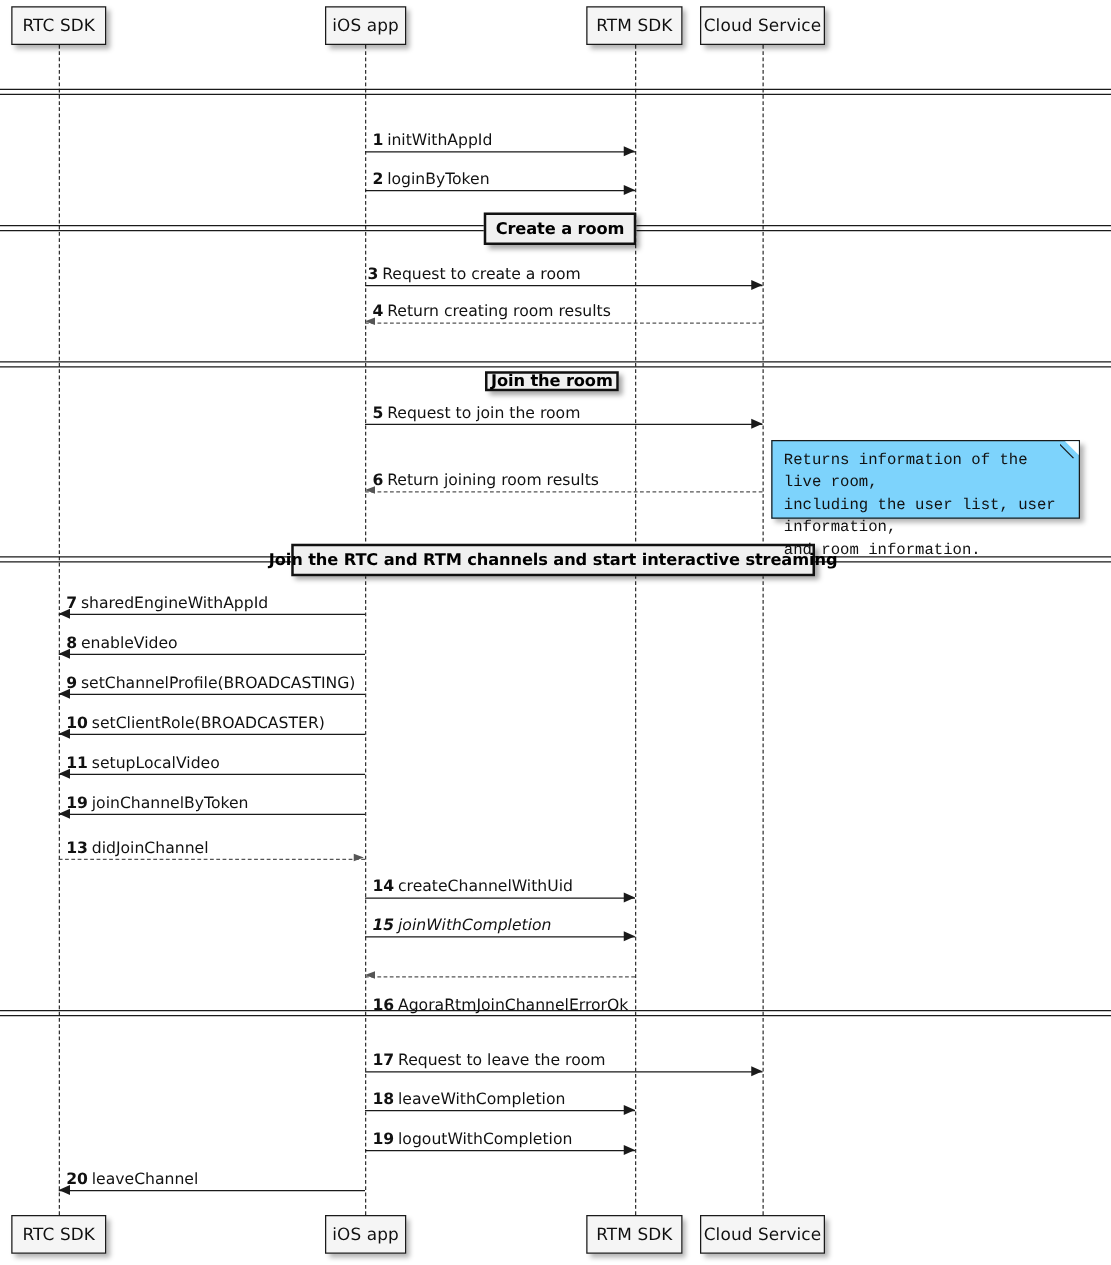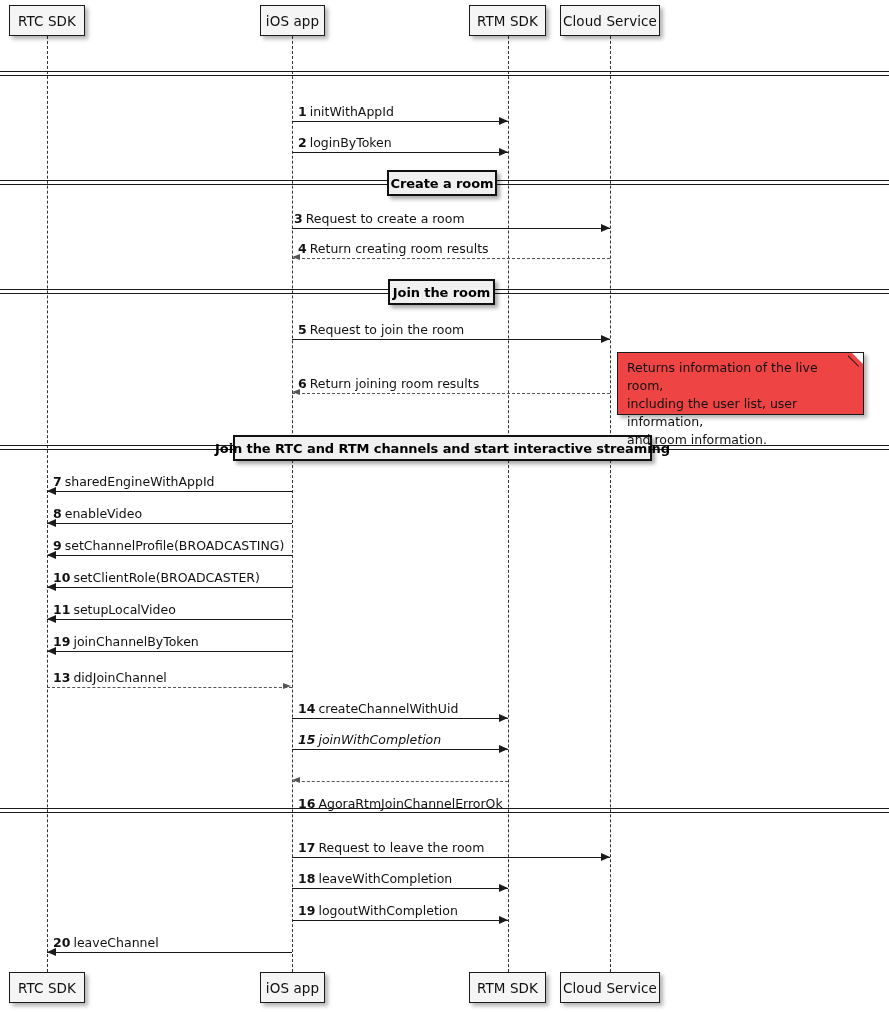--- a/index.html
+++ b/index.html
@@ -167,7 +167,7 @@
     <div class="participant" style="left: 560px; top: 972px; width: 100px; height: 31px;">Cloud Service</div>
     <div class="divider-lines" style="top: 71px;"></div>
     <div class="divider-lines" style="top: 180px;"></div>
-    <div class="divider-box" style="left: 387px; width: 110px; height: 26px; top: 170px;">Create a room</div>
+    <div class="divider-box" style="left: 387px; width: 122px; height: 26px; top: 170px;">Create a room</div>
     <div class="divider-lines" style="top: 289px;"></div>
     <div class="divider-box" style="left: 388px; width: 107px; height: 26px; top: 279px;">Join the room</div>
     <div class="divider-lines" style="top: 445px;"></div>

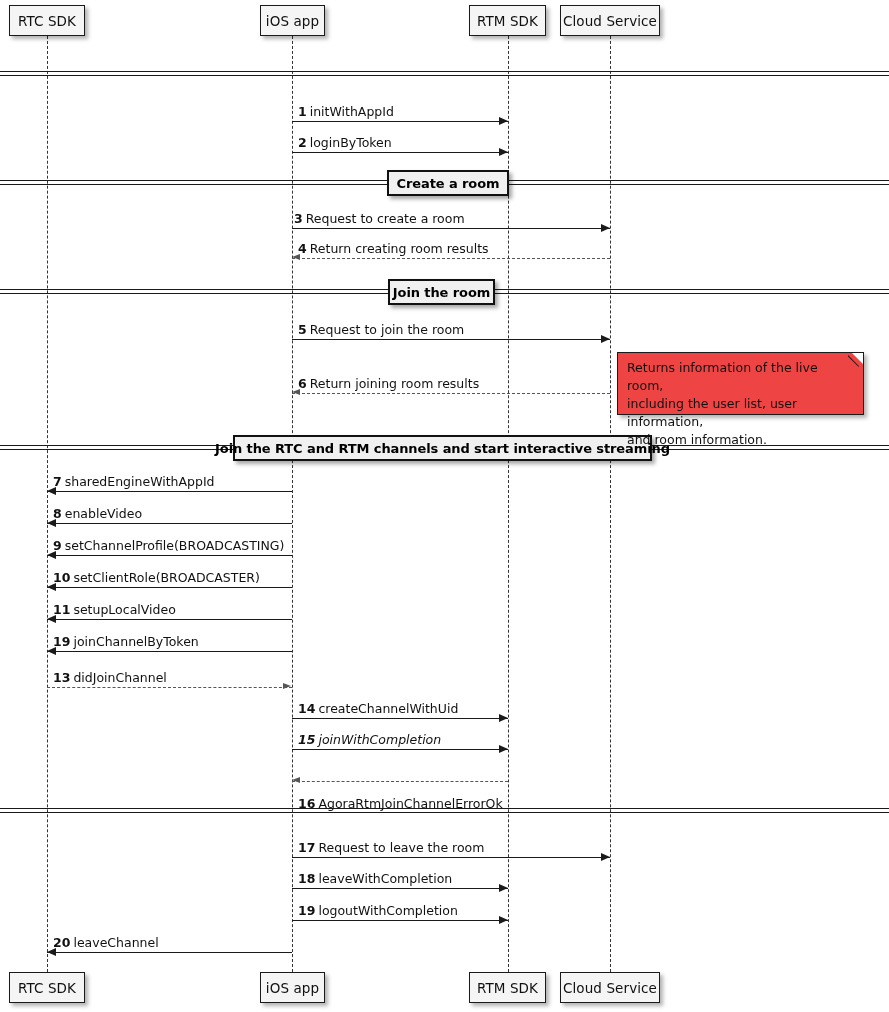--- a/index.html
+++ b/index.html
@@ -169,7 +169,7 @@
     <div class="divider-lines" style="top: 180px;"></div>
     <div class="divider-box" style="left: 387px; width: 122px; height: 26px; top: 170px;">Create a room</div>
     <div class="divider-lines" style="top: 289px;"></div>
-    <div class="divider-box" style="left: 388px; width: 107px; height: 26px; top: 279px;">Join the room</div>
+    <div class="divider-box" style="left: 388px; width: 107px; height: 16px; top: 297px;">Join the room</div>
     <div class="divider-lines" style="top: 445px;"></div>
     <div class="divider-box" style="left: 233px; width: 419px; height: 26px; top: 435px;">Join the RTC and RTM channels and start interactive streaming</div>
     <div class="divider-lines" style="top: 808px;"></div>

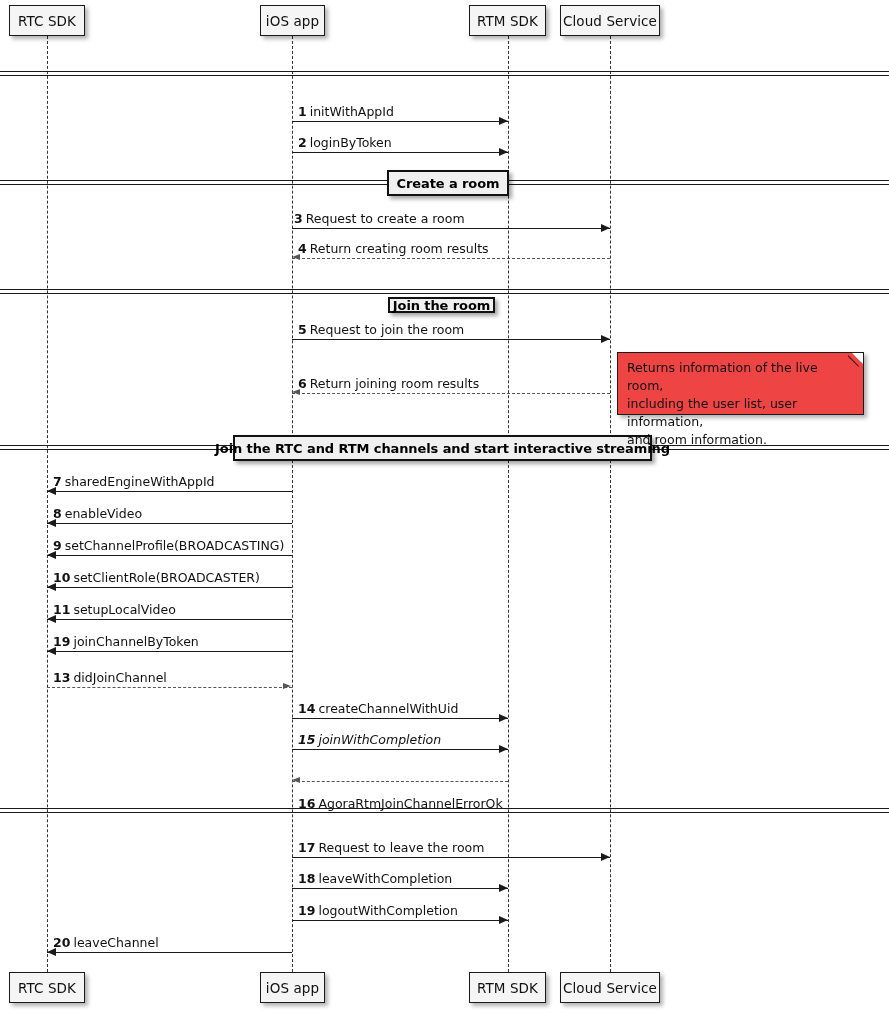--- a/index.html
+++ b/index.html
@@ -111,13 +111,14 @@
   .note {
     position: absolute;
     box-sizing: border-box;
-    background: #ef4444;
+    background: #7dd3fc;
     border: 1px solid #1a1a1a;
     box-shadow: 3px 3px 4px rgba(0,0,0,0.30);
     font-size: 12.5px;
     color: #111111;
     line-height: 18px;
     padding: 6px 9px 6px 9px;
+    font-family: Liberation Mono, monospace;
   }
   .note-fold {
     position: absolute;

